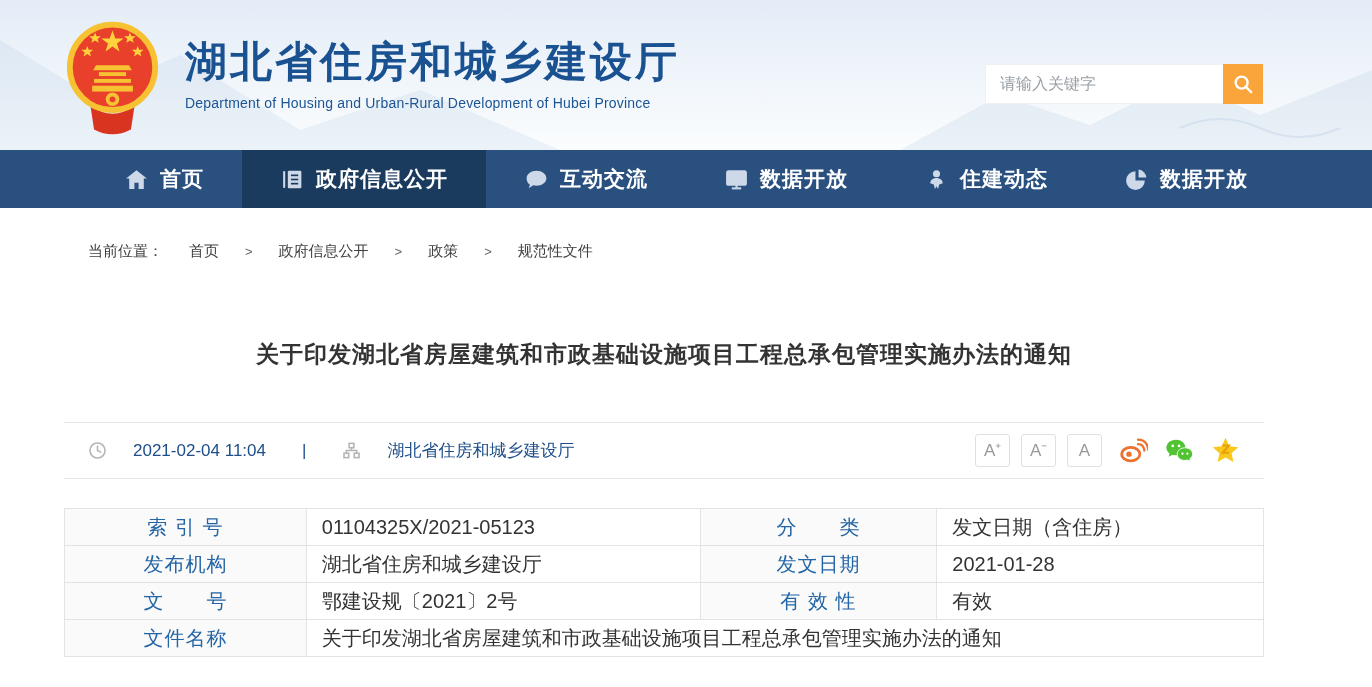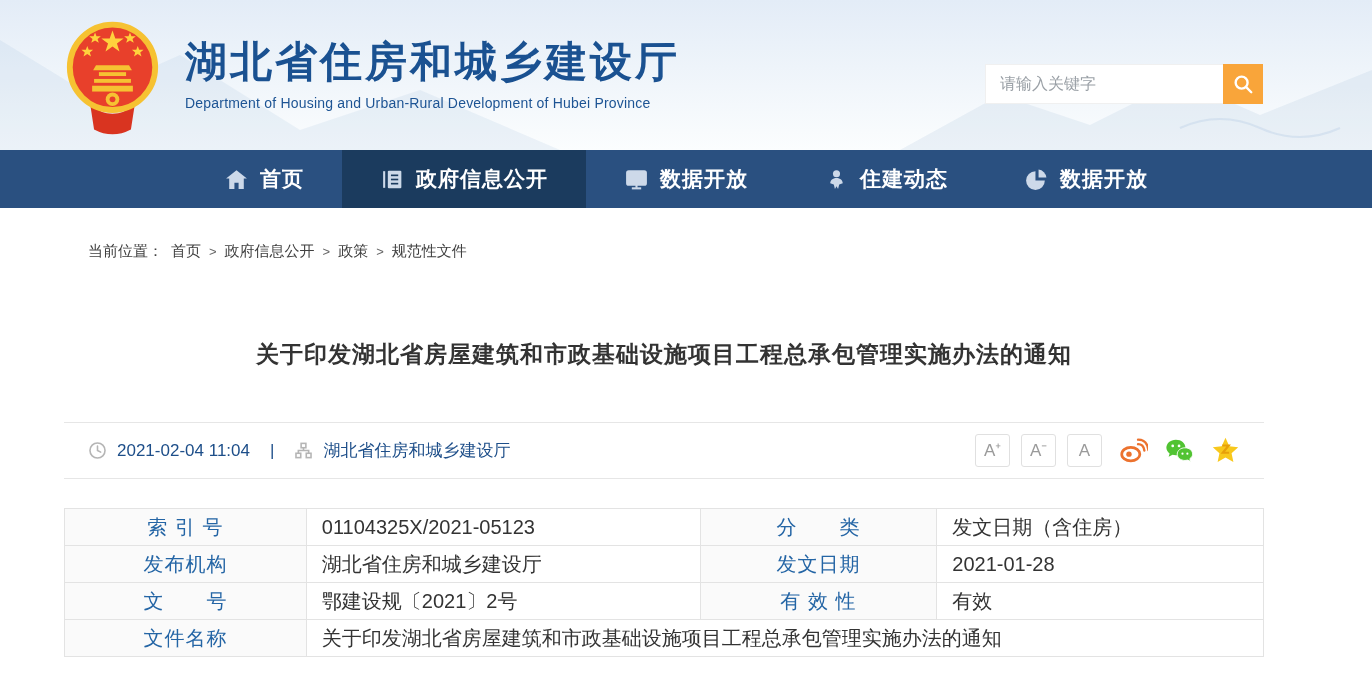--- a/index.html
+++ b/index.html
@@ -148,6 +148,12 @@
       <span>政府信息公开</span>
     </div>
     <div class="nav-item">
+      <svg viewBox="0 0 24 24" fill="#cdd9e9">
+        <path d="M12 3.5c5.2 0 9.5 3.2 9.5 7.2s-4.3 7.2-9.5 7.2c-1.1 0-2.1-.1-3.1-.4L4.5 20.5l1.2-3.4C4 15.8 2.5 13.7 2.5 10.7c0-4 4.3-7.2 9.5-7.2z"></path>
+      </svg>
+      <span>互动交流</span>
+    </div>
+    <div class="nav-item">
       <svg viewBox="0 0 24 24" fill="none" stroke="#cdd9e9" stroke-width="2">
         <rect x="3" y="4" width="18" height="13" rx="1.5" fill="#cdd9e9"></rect>
         <line x1="12" y1="17" x2="12" y2="20"></line>

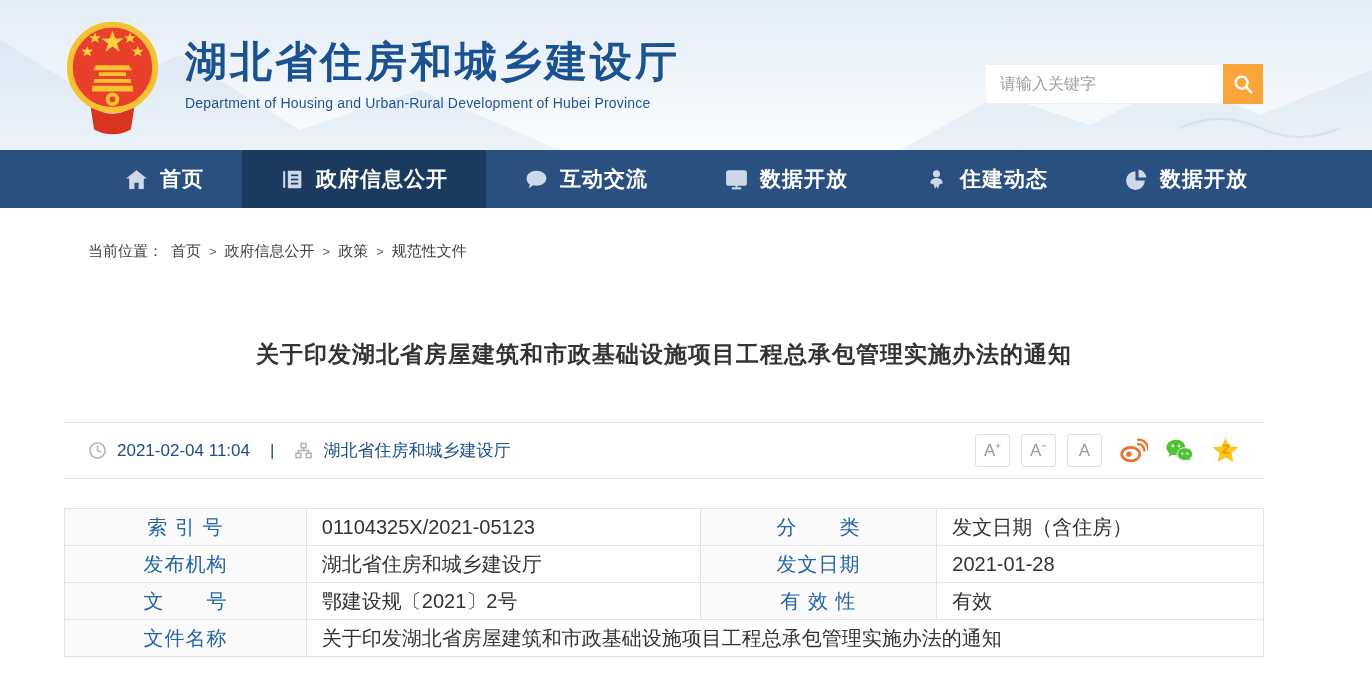--- a/index.html
+++ b/index.html
@@ -55,7 +55,7 @@
   .content { width: 1200px; margin-left: 64px; }
   .breadcrumb {
     padding: 34px 24px 0; font-size: 15px; color: #404040;
-    display: flex; align-items: center; gap: 8px;
+    display: flex; align-items: center; gap: 26px;
   }
   .crumb-link { cursor: pointer; }
   .crumb-sep { color: #666; font-size: 13px; }

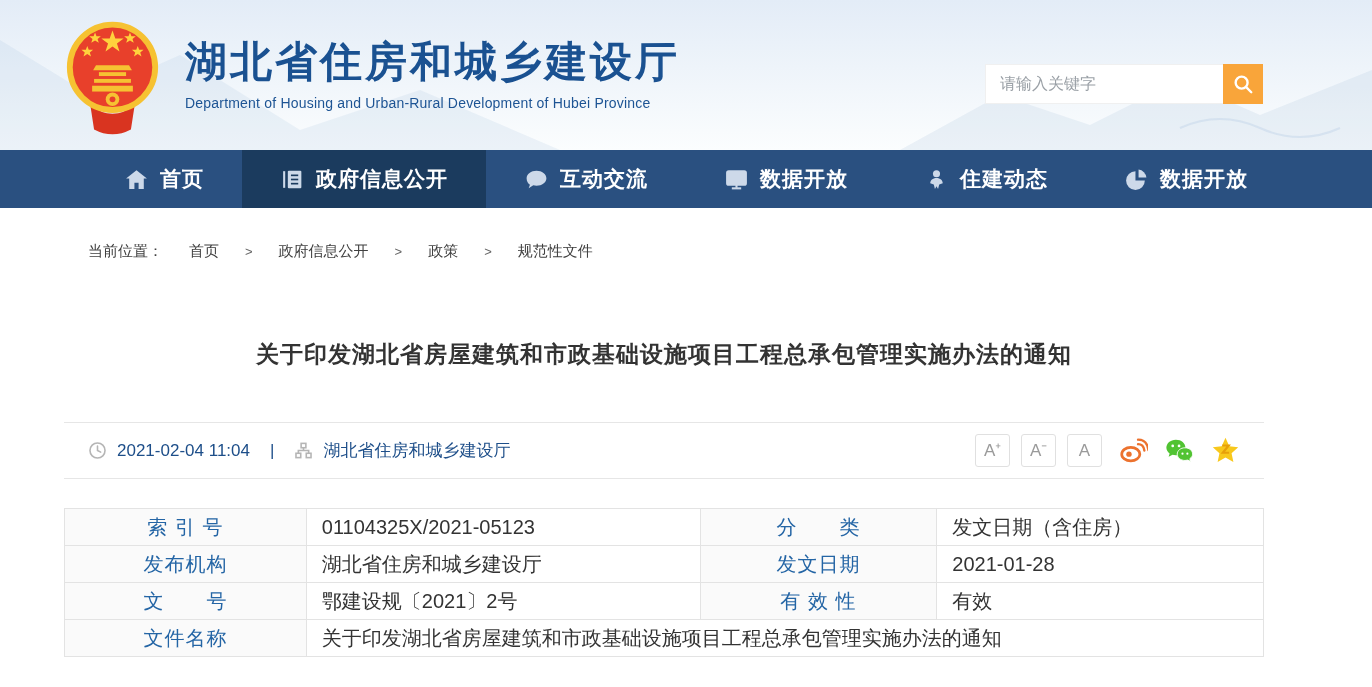--- a/index.html
+++ b/index.html
@@ -69,7 +69,7 @@
     display: flex; align-items: center; justify-content: space-between;
     padding: 0 24px;
   }
-  .meta-left { display: flex; align-items: center; gap: 10px; font-size: 17px; color: #1d4e89; }
+  .meta-left { display: flex; align-items: center; gap: 26px; font-size: 17px; color: #1d4e89; }
   .meta-sep { margin: 0 10px; color: #1d4e89; }
   .meta-right { display: flex; align-items: center; gap: 11px; }
   .font-btn {

